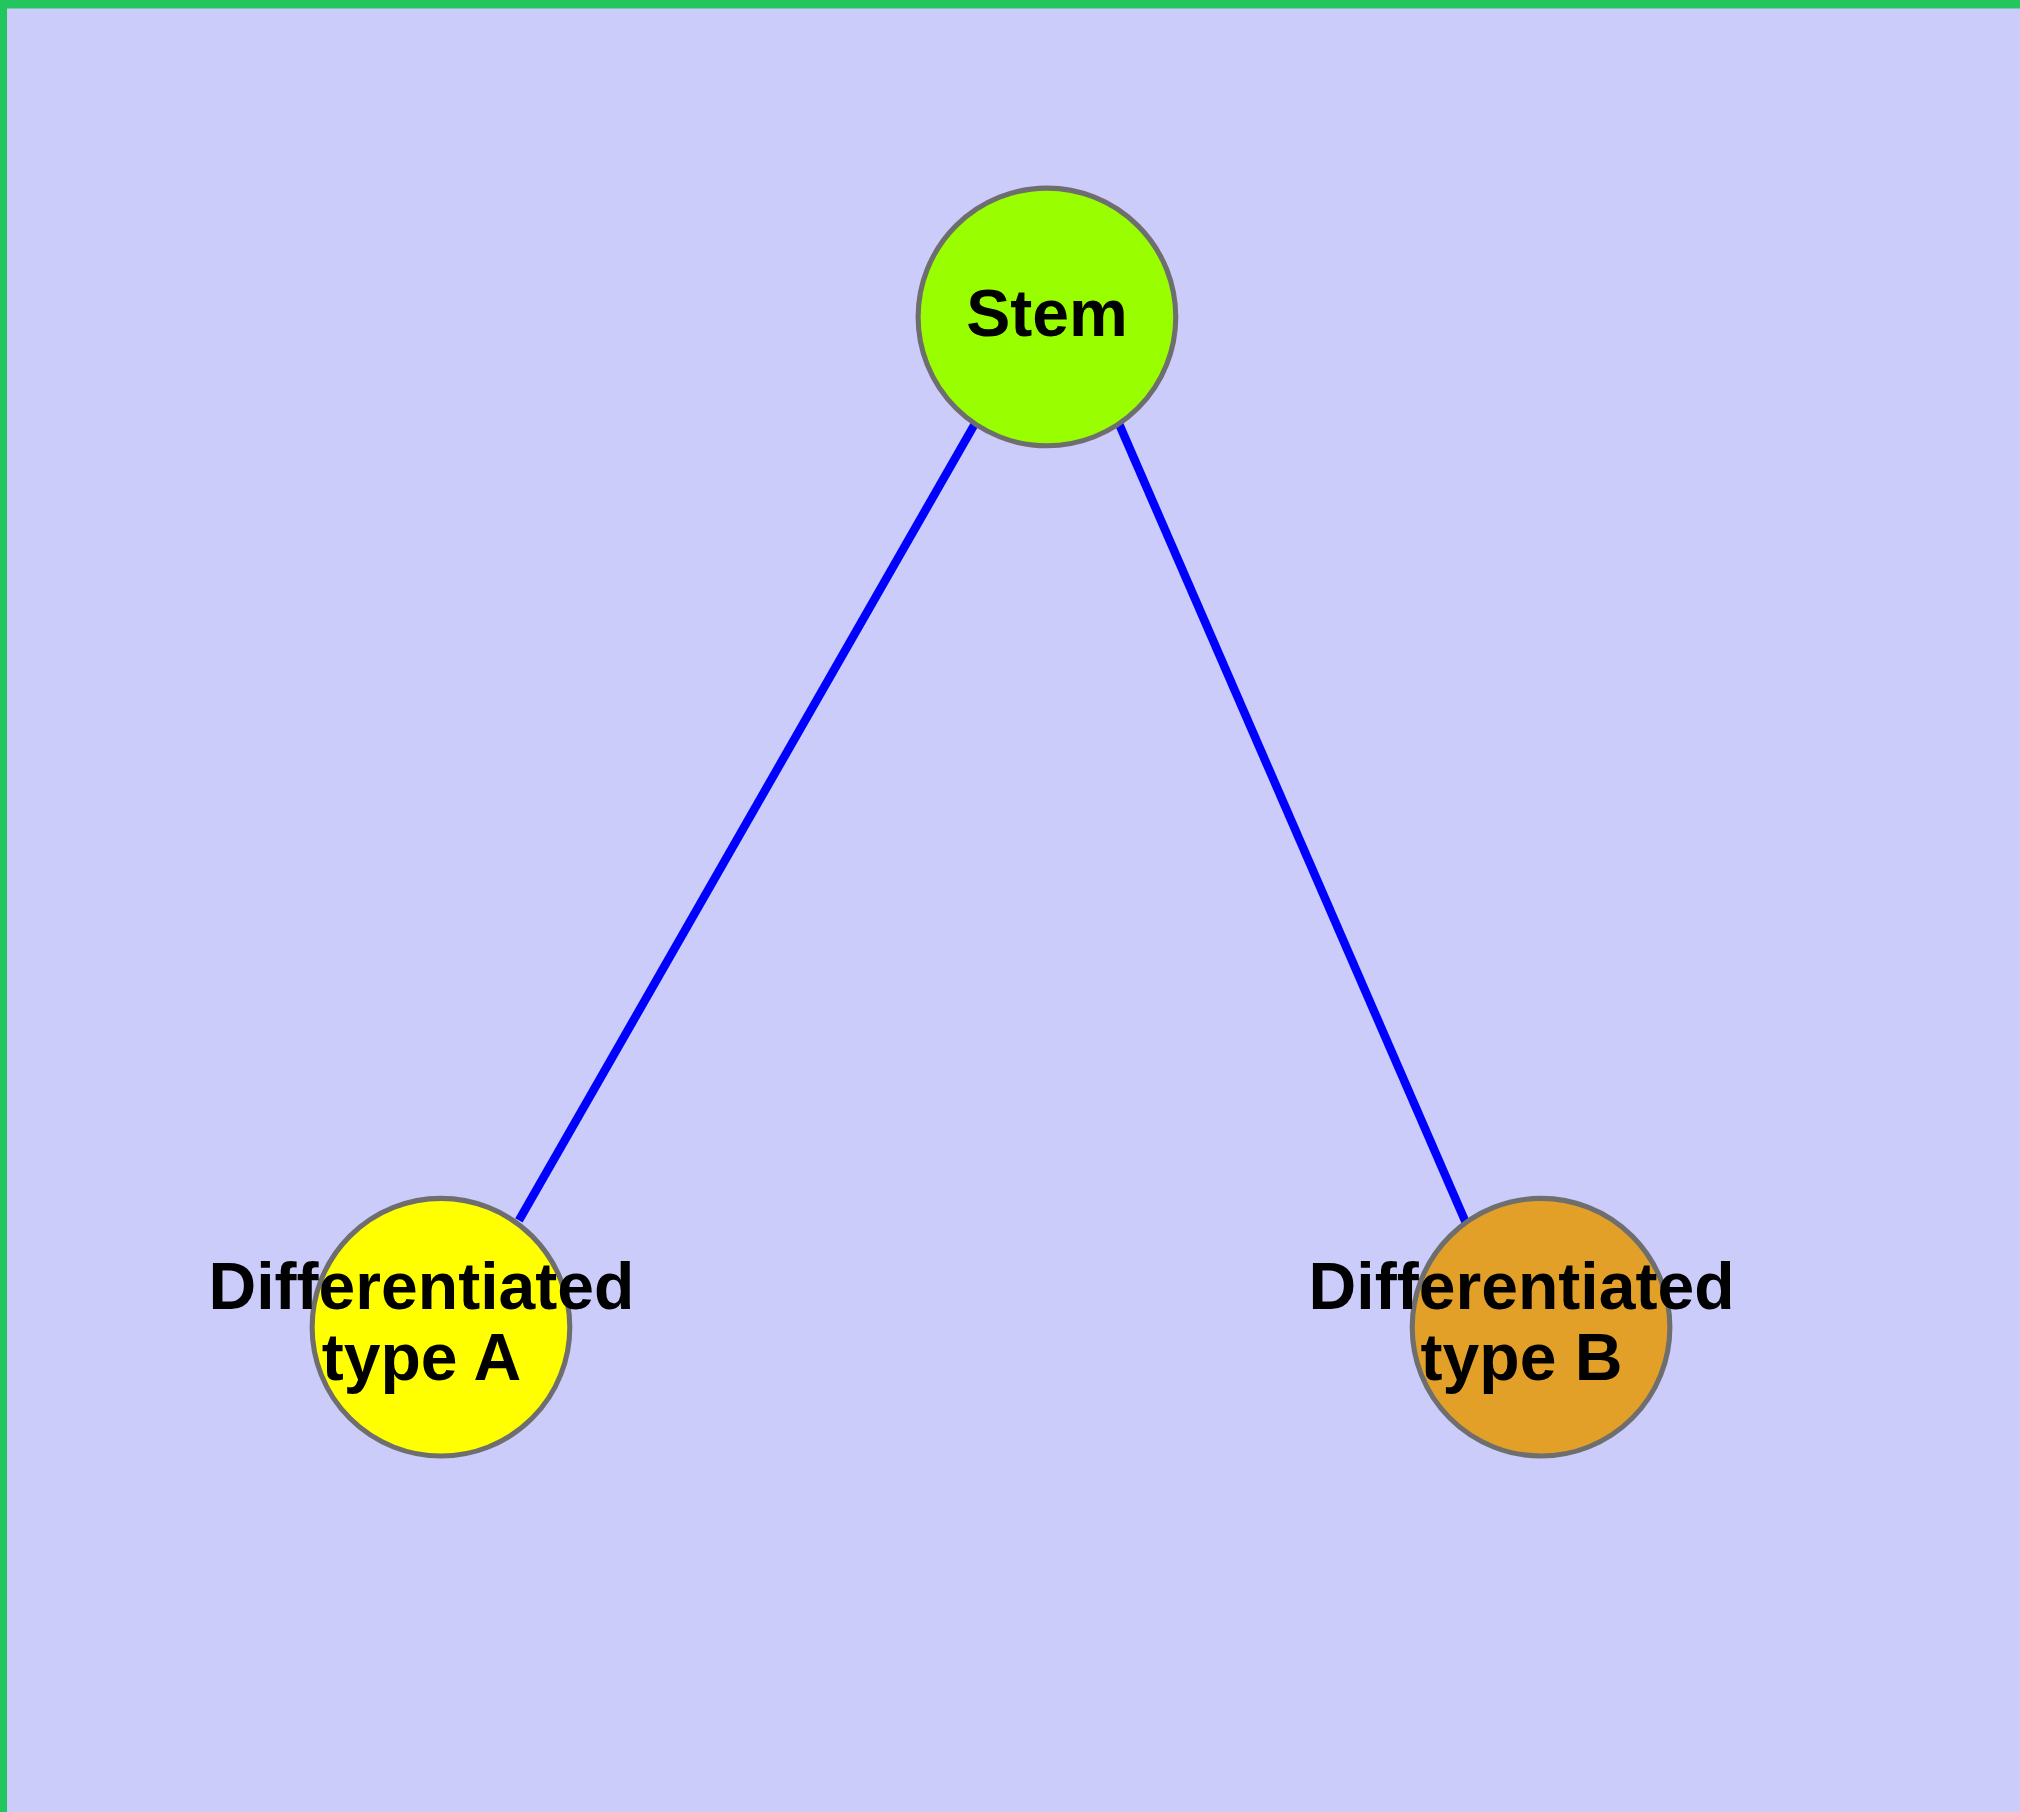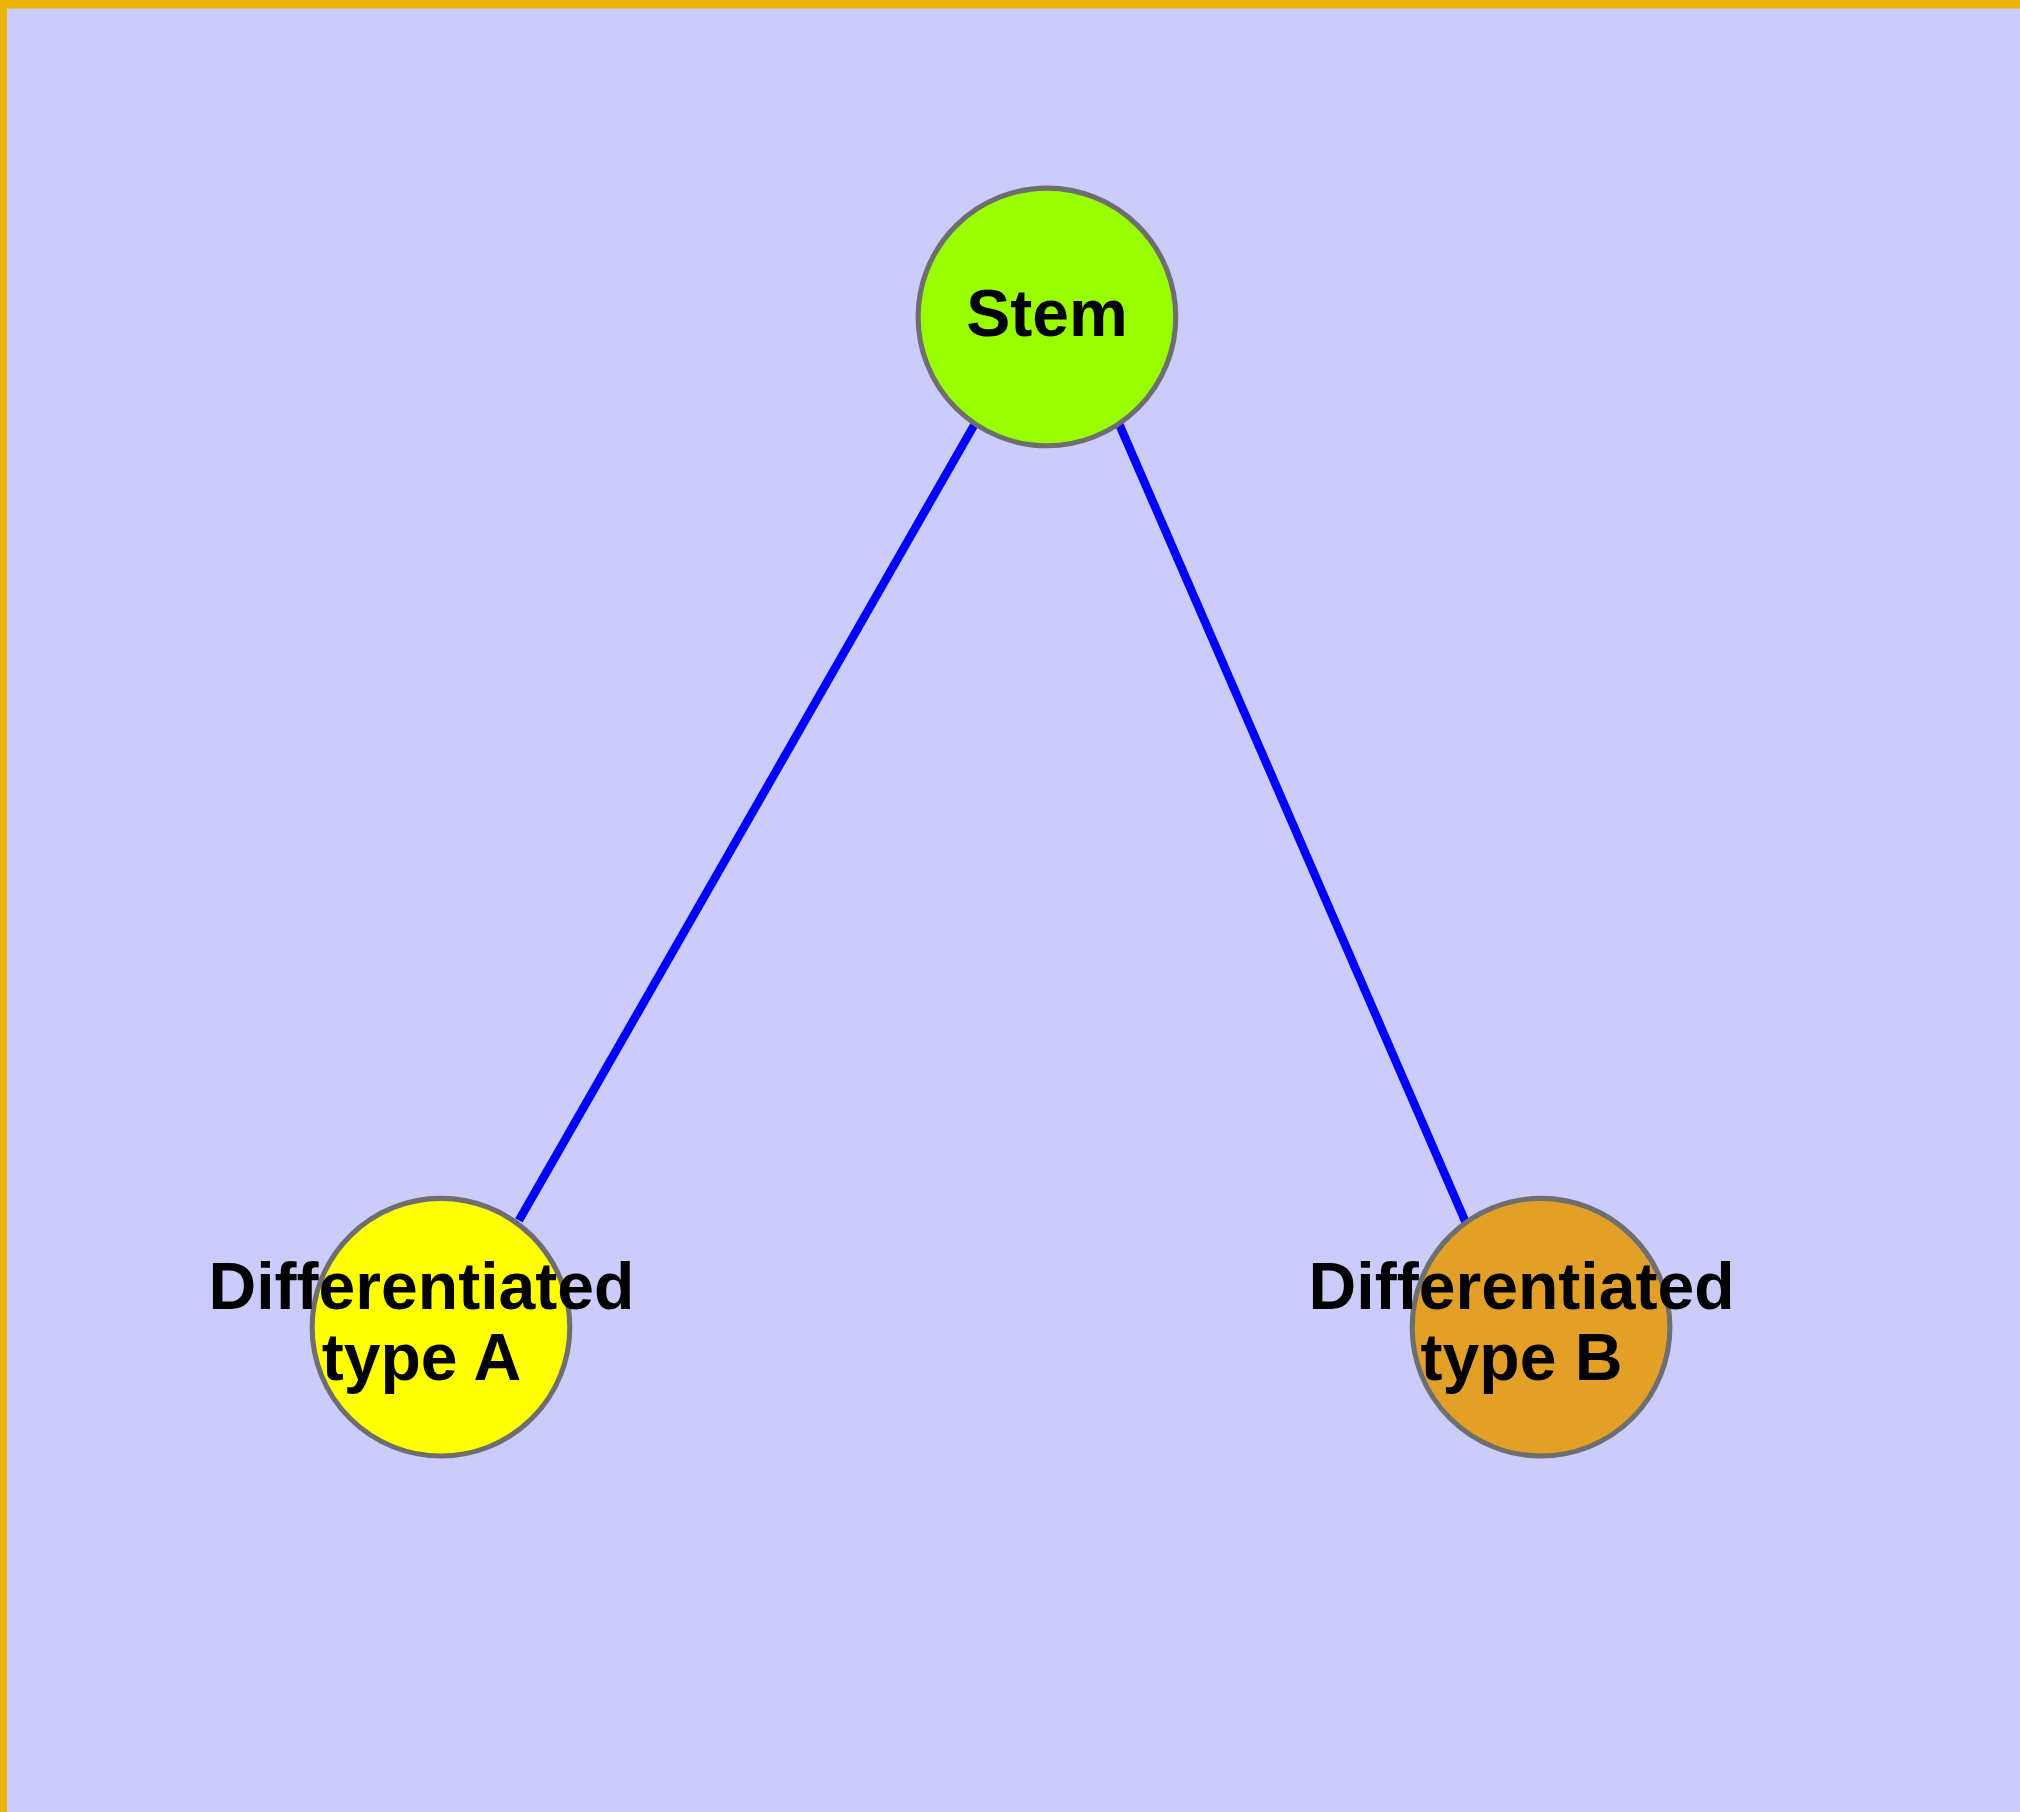--- a/index.html
+++ b/index.html
@@ -46,7 +46,7 @@
 </head>
 <body>
 
-<div id="graph-canvas" style="width: 2021px; height: 1812px; background: #eab308;">
+<div id="graph-canvas" style="width: 2021px; height: 1812px; background: #22c55e;">
   <svg id="graph-svg" viewBox="0 0 2384 2138" xmlns="http://www.w3.org/2000/svg">
 
     <rect id="bg-plate" x="8" y="10" width="2376" height="2128" fill="#ccccfa"></rect>

